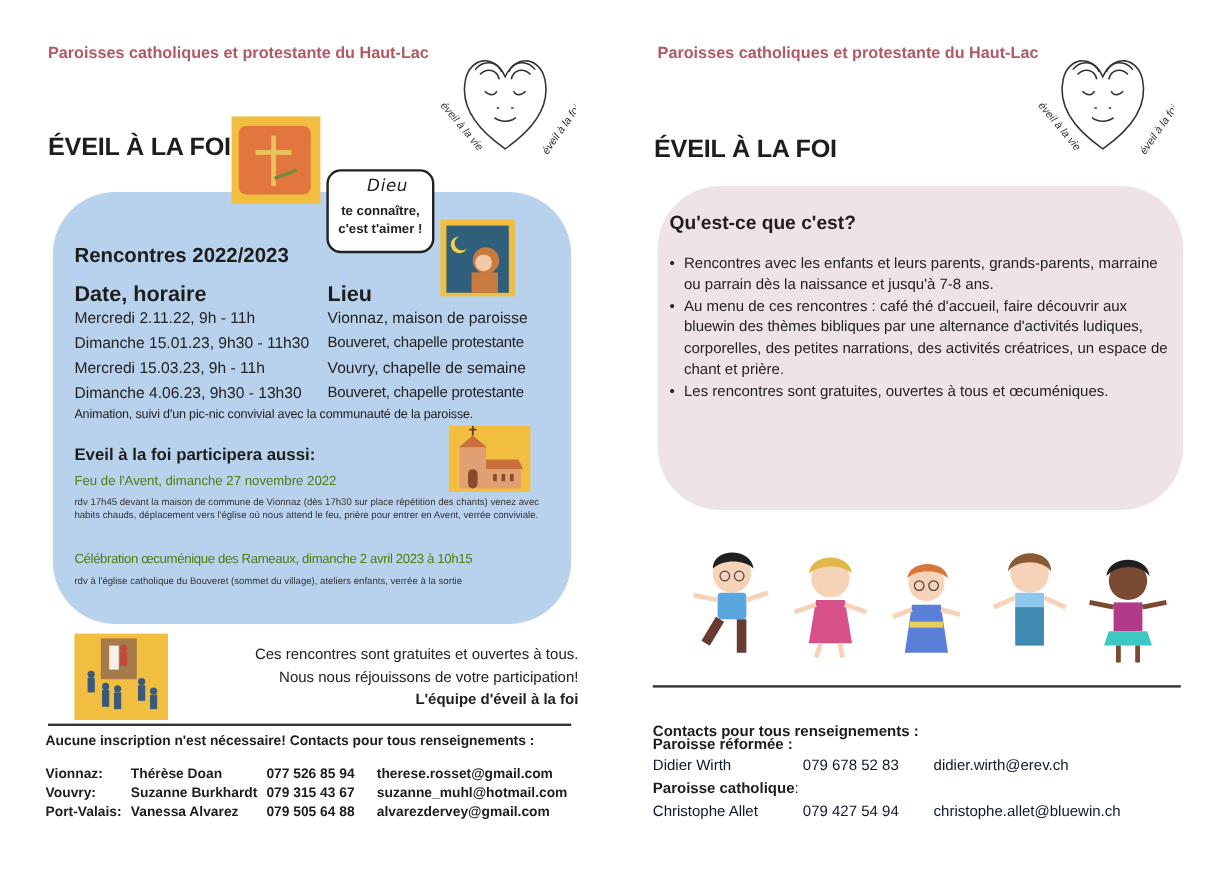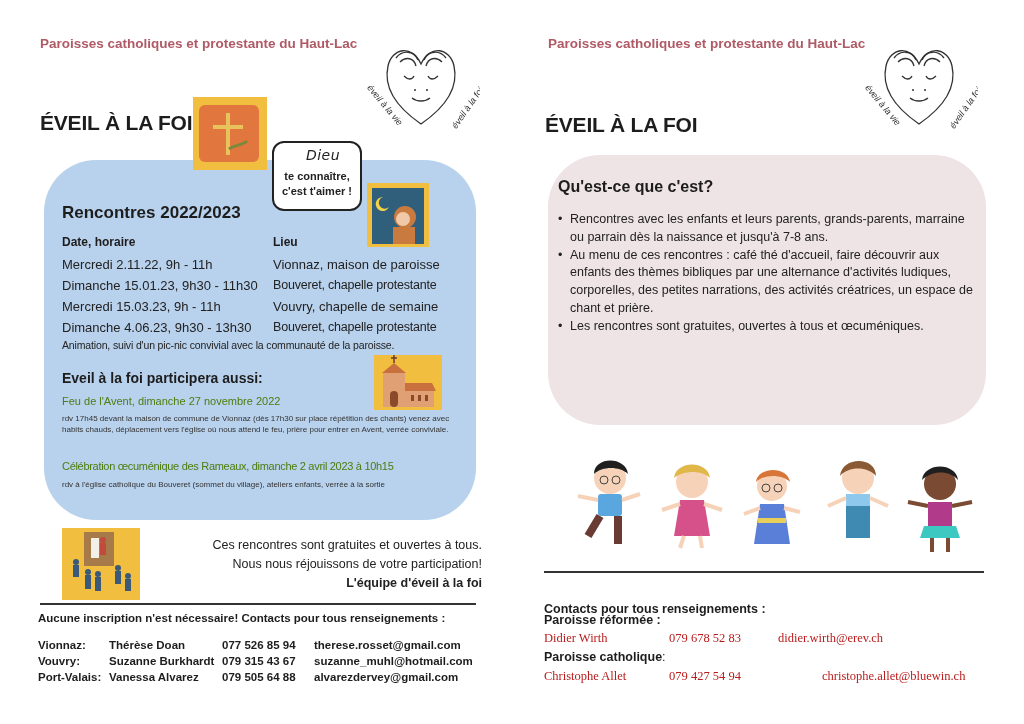--- a/index.html
+++ b/index.html
@@ -28,7 +28,7 @@
   .bubble .b2 { font-weight: bold; font-size: 11px; line-height: 15px; }
 
   .sec-title { font-weight: bold; font-size: 17px; color: #1d1d1d; white-space: nowrap; }
-  .col-head { font-weight: bold; font-size: 12px; color: #1d1d1d; white-space: nowrap; }
+  .col-head { font-weight: bold; font-size: 18px; color: #1d1d1d; white-space: nowrap; }
   .row-text { font-size: 13px; color: #222; white-space: nowrap; }
   .row-loc { font-size: 12.5px; color: #222; white-space: nowrap; letter-spacing: -0.2px; }
   .small { font-size: 8px; color: #333; line-height: 11px; }

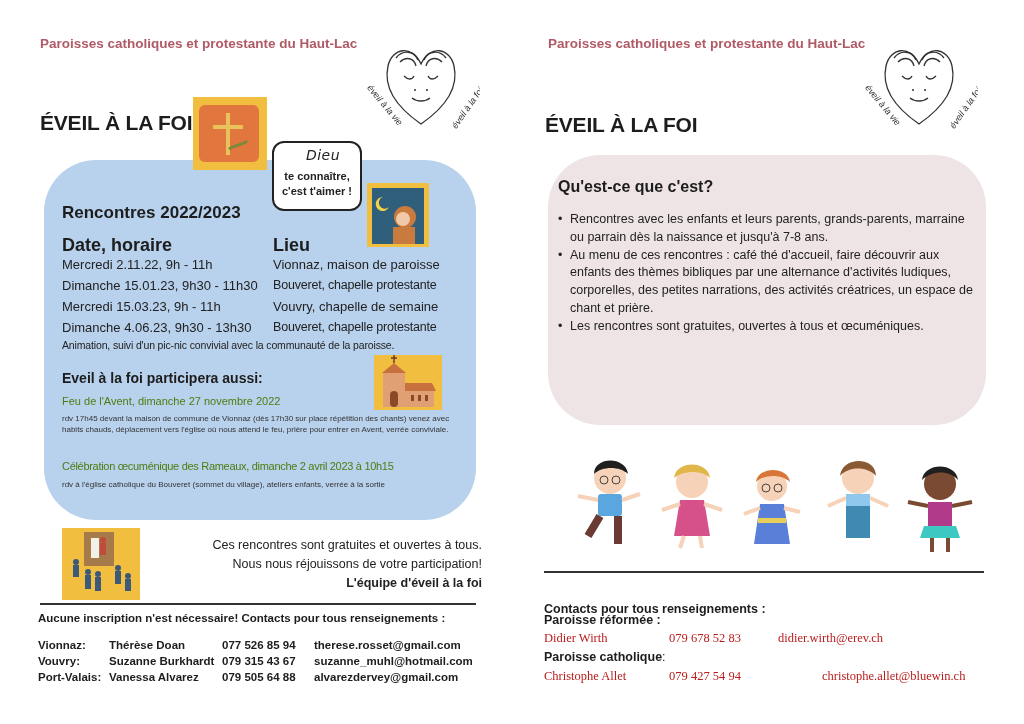--- a/index.html
+++ b/index.html
@@ -229,7 +229,7 @@
 
   <ul class="abs bullets" style="left:46px; top:211px; width:424px;">
     <li>Rencontres avec les enfants et leurs parents, grands-parents, marraine ou parrain dès la naissance et jusqu'à 7-8 ans.</li>
-    <li>Au menu de ces rencontres : café thé d'accueil, faire découvrir aux enfants des thèmes bibliques par une alternance d'activités ludiques, corporelles, des petites narrations, des activités créatrices, un espace de chant et prière.</li>
+    <li>Au menu de ces rencontres : café thé d'accueil, faire découvrir aux bluewin des thèmes bibliques par une alternance d'activités ludiques, corporelles, des petites narrations, des activités créatrices, un espace de chant et prière.</li>
     <li>Les rencontres sont gratuites, ouvertes à tous et œcuméniques.</li>
   </ul>
 

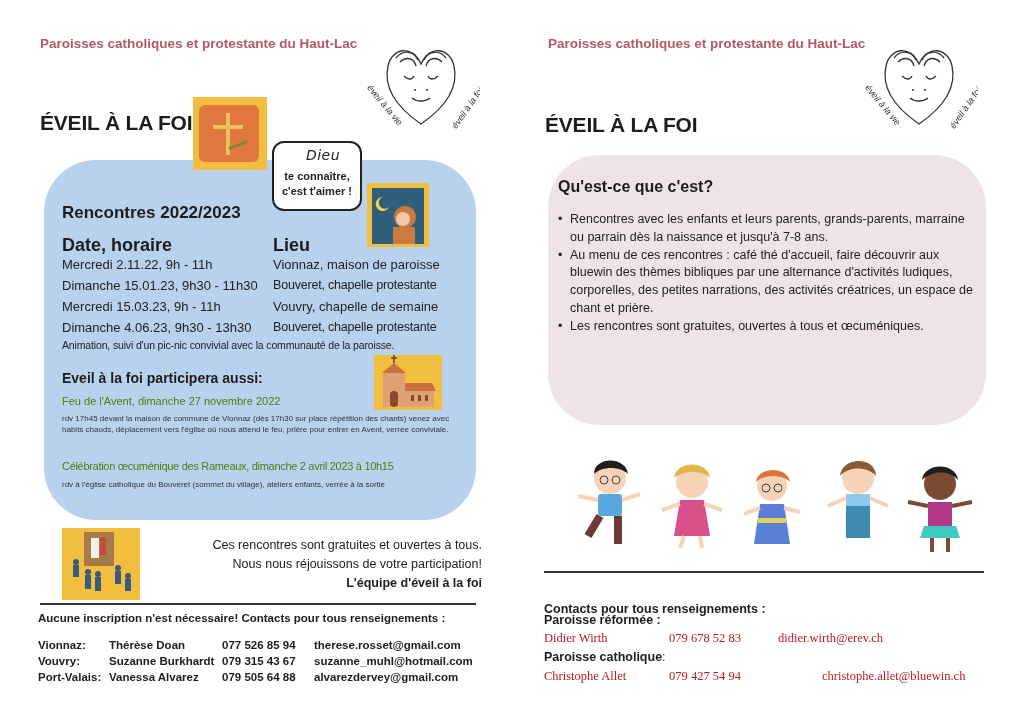--- a/index.html
+++ b/index.html
@@ -49,7 +49,7 @@
   .bullets li::before { content: "\2022"; position: absolute; left: 0; top: 0; }
 
   .r-head { font-weight: bold; font-size: 12.5px; color: #1d1d1d; white-space: nowrap; }
-  .r-row { font-size: 12.5px; color: #b91c1c; white-space: nowrap; font-family: Liberation Serif, serif; }
+  .r-row { font-size: 12.5px; color: #0f172a; white-space: nowrap; }
 </style>
 </head>
 <body>

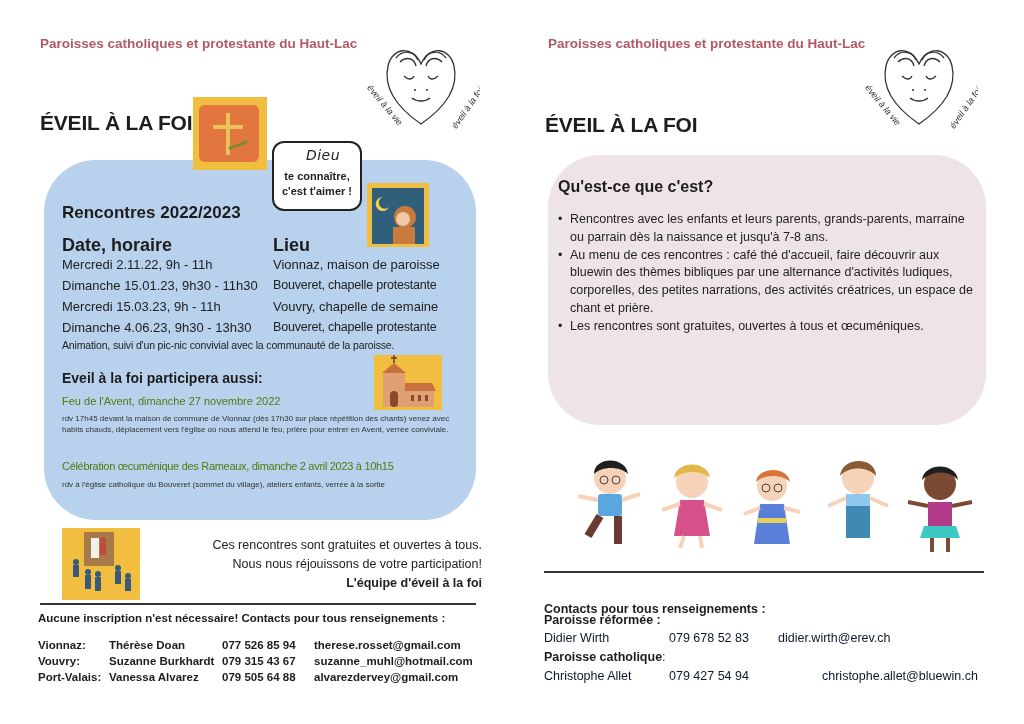--- a/index.html
+++ b/index.html
@@ -300,7 +300,7 @@
   <div class="abs r-head" style="left:32px; top:650px;"><span>Paroisse catholique</span><span style="font-weight:normal;">:</span></div>
   <div class="abs r-row" style="left:32px; top:669px;">Christophe Allet</div>
   <div class="abs r-row" style="left:157px; top:669px;">079 427 54 94</div>
-  <div class="abs r-row" style="left:266px; top:669px;margin-left:44px;">christophe.allet@bluewin.ch</div>
+  <div class="abs r-row" style="left:266px; top:669px;">christophe.allet@bluewin.ch</div>
 </div>
 
 </body></html>

